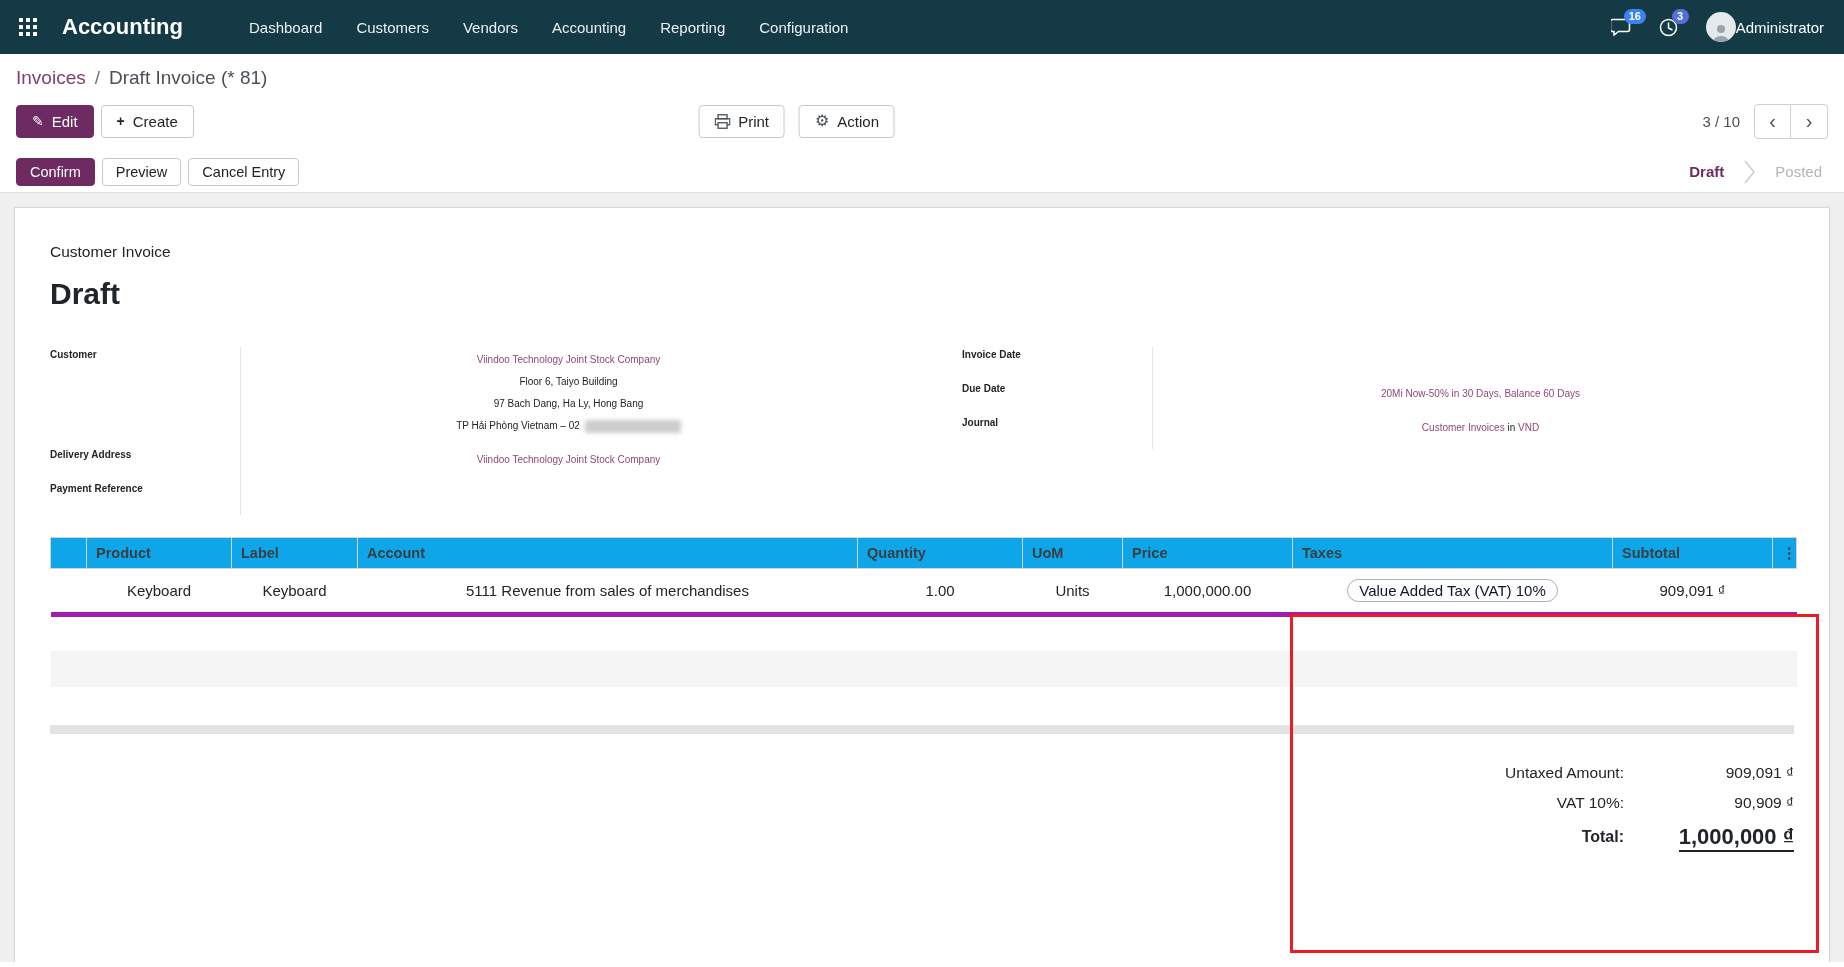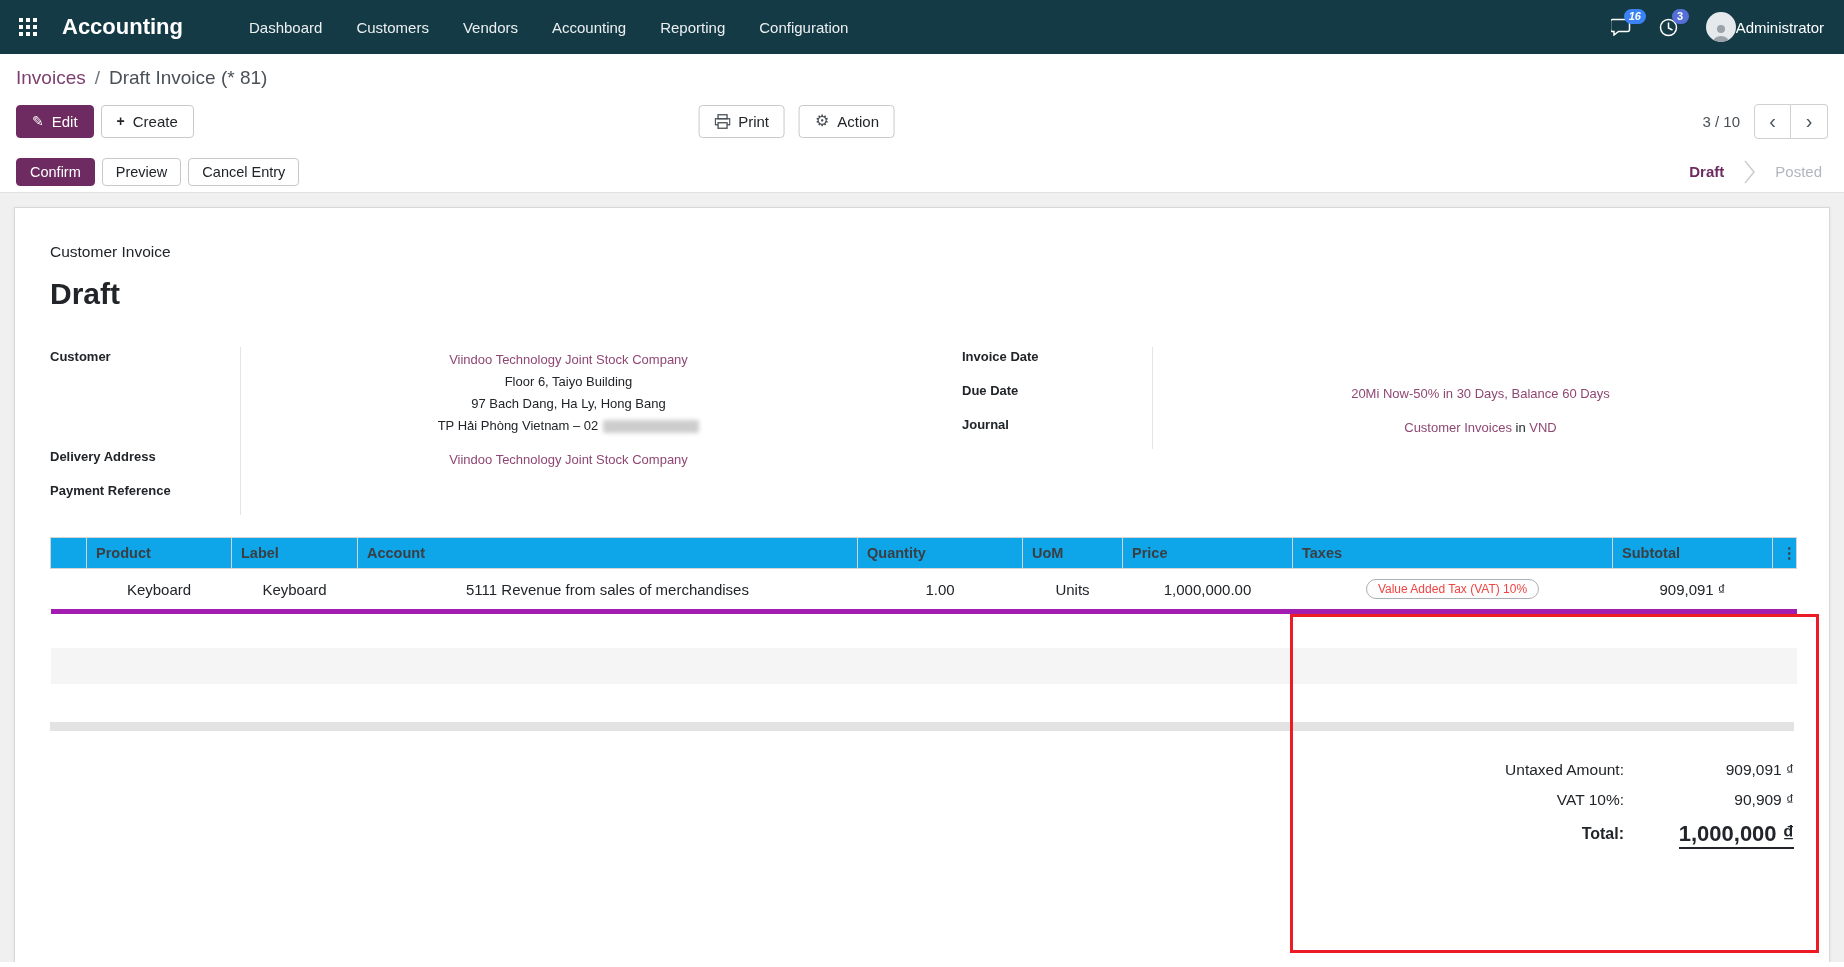--- a/index.html
+++ b/index.html
@@ -28,7 +28,7 @@
   .icon-wrap { position: relative; display: flex; align-items: center; }
   .nbadge { position: absolute; top: -9px; left: 13px; min-width: 17px; text-align: center;
     font-size: 11px; line-height: 15px; padding: 0 5px; border-radius: 9px; color: #fff; font-weight: bold; }
-  .nbadge.pink { background: #3b82f6; font-style: italic; }
+  .nbadge.pink { background: #3b82f6; }
   .nbadge.blue { background: #5470d6; }
   .user { display: flex; align-items: center; gap: 0; font-size: 15px; }
   .avatar { width: 30px; height: 30px; border-radius: 50%; background: #e5e9ec;

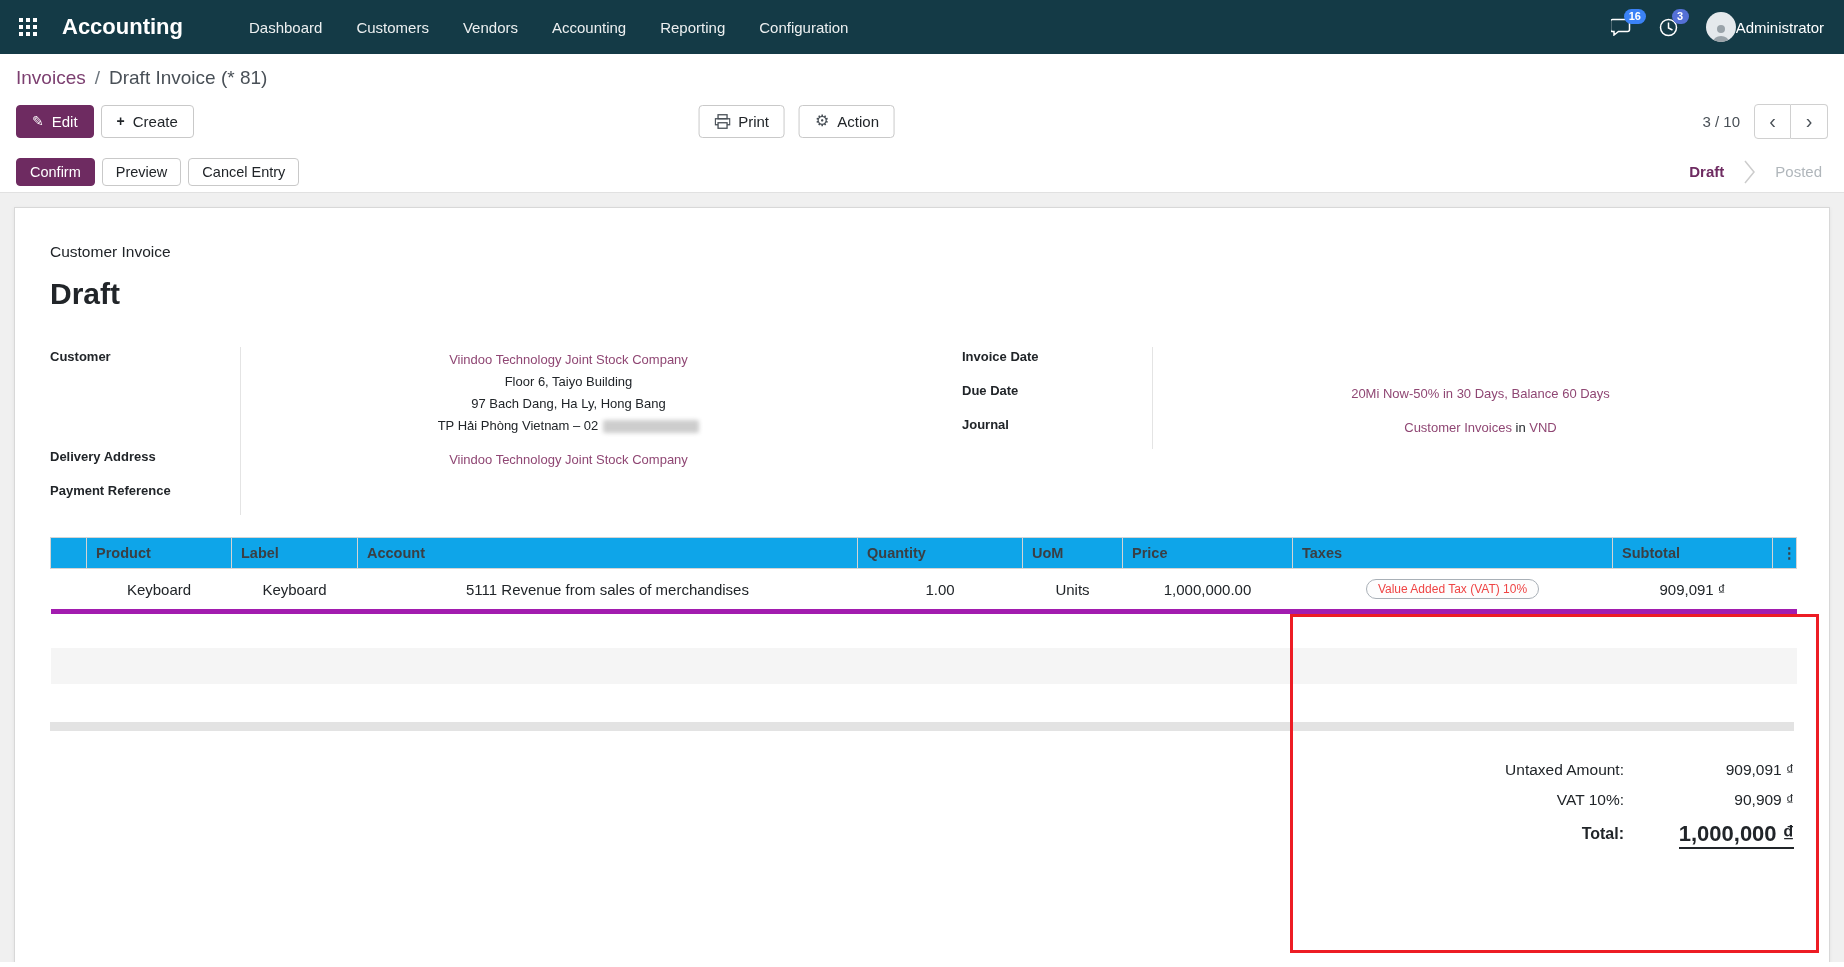--- a/index.html
+++ b/index.html
@@ -75,7 +75,7 @@
   .sheet h1 { font-size: 30px; font-weight: bold; margin: 16px 0 36px; }
 
   .groups { display: grid; grid-template-columns: 1fr 1fr; column-gap: 80px; }
-  .o-grid { display: grid; grid-template-columns: 190px 1fr; align-content: start; font-size: 13px; }
+  .o-grid { display: grid; grid-template-columns: 190px 1fr; align-content: start; font-size: 10px; }
   .glabel { font-weight: bold; padding: 2px 14px 10px 0; }
   .gvalue { border-left: 1px solid #e4e4e4; padding: 2px 0 10px 14px; min-height: 34px; line-height: 22px; text-align: center; }
   .link { color: #8f4673; }

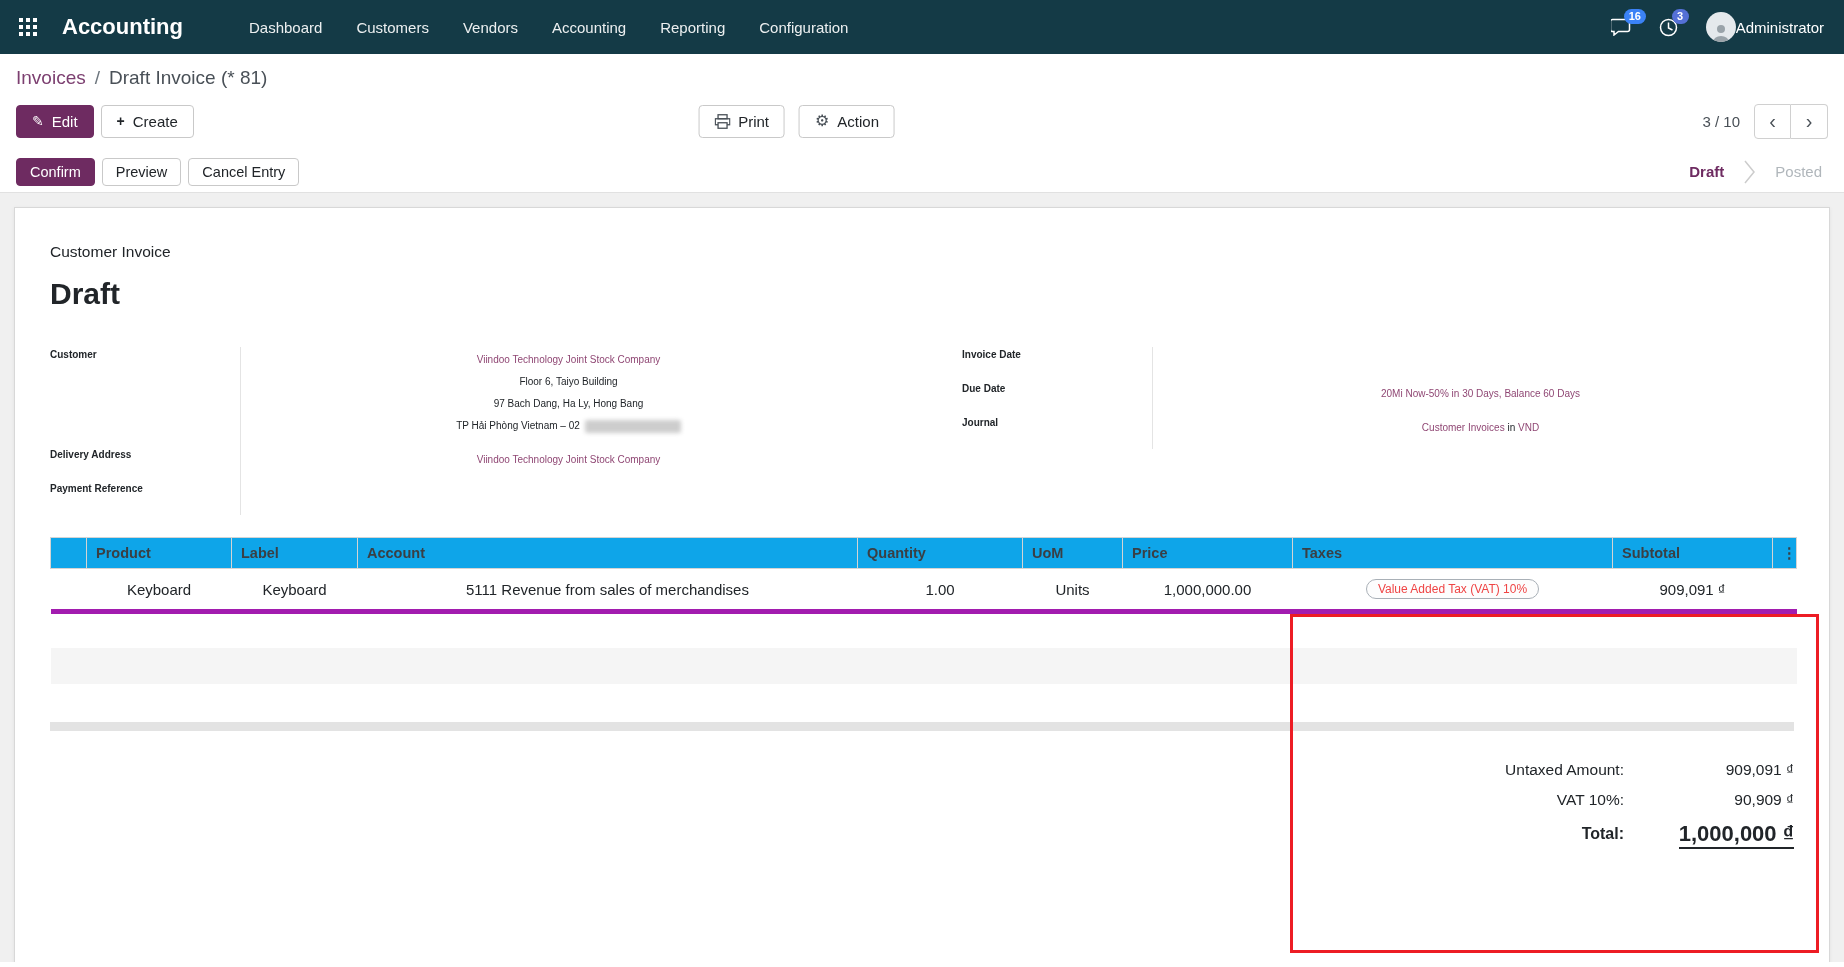--- a/index.html
+++ b/index.html
@@ -98,7 +98,7 @@
   tr.empty td { padding: 0; height: 36px; }
   tr.empty.stripe td { background: #f5f5f5; }
   .pill { display: inline-block; border: 1px solid #a9b0b7; border-radius: 12px; padding: 2px 11px;
-    font-size: 12px; color: #ef4444; background: #fdfdfd; }
+    font-size: 15px; color: #0f172a; background: #fdfdfd; }
   .th-opt { text-align: center !important; color: #495057; }
   .list-sep { height: 9px; background: #e3e3e3; margin-top: 2px; }
 

